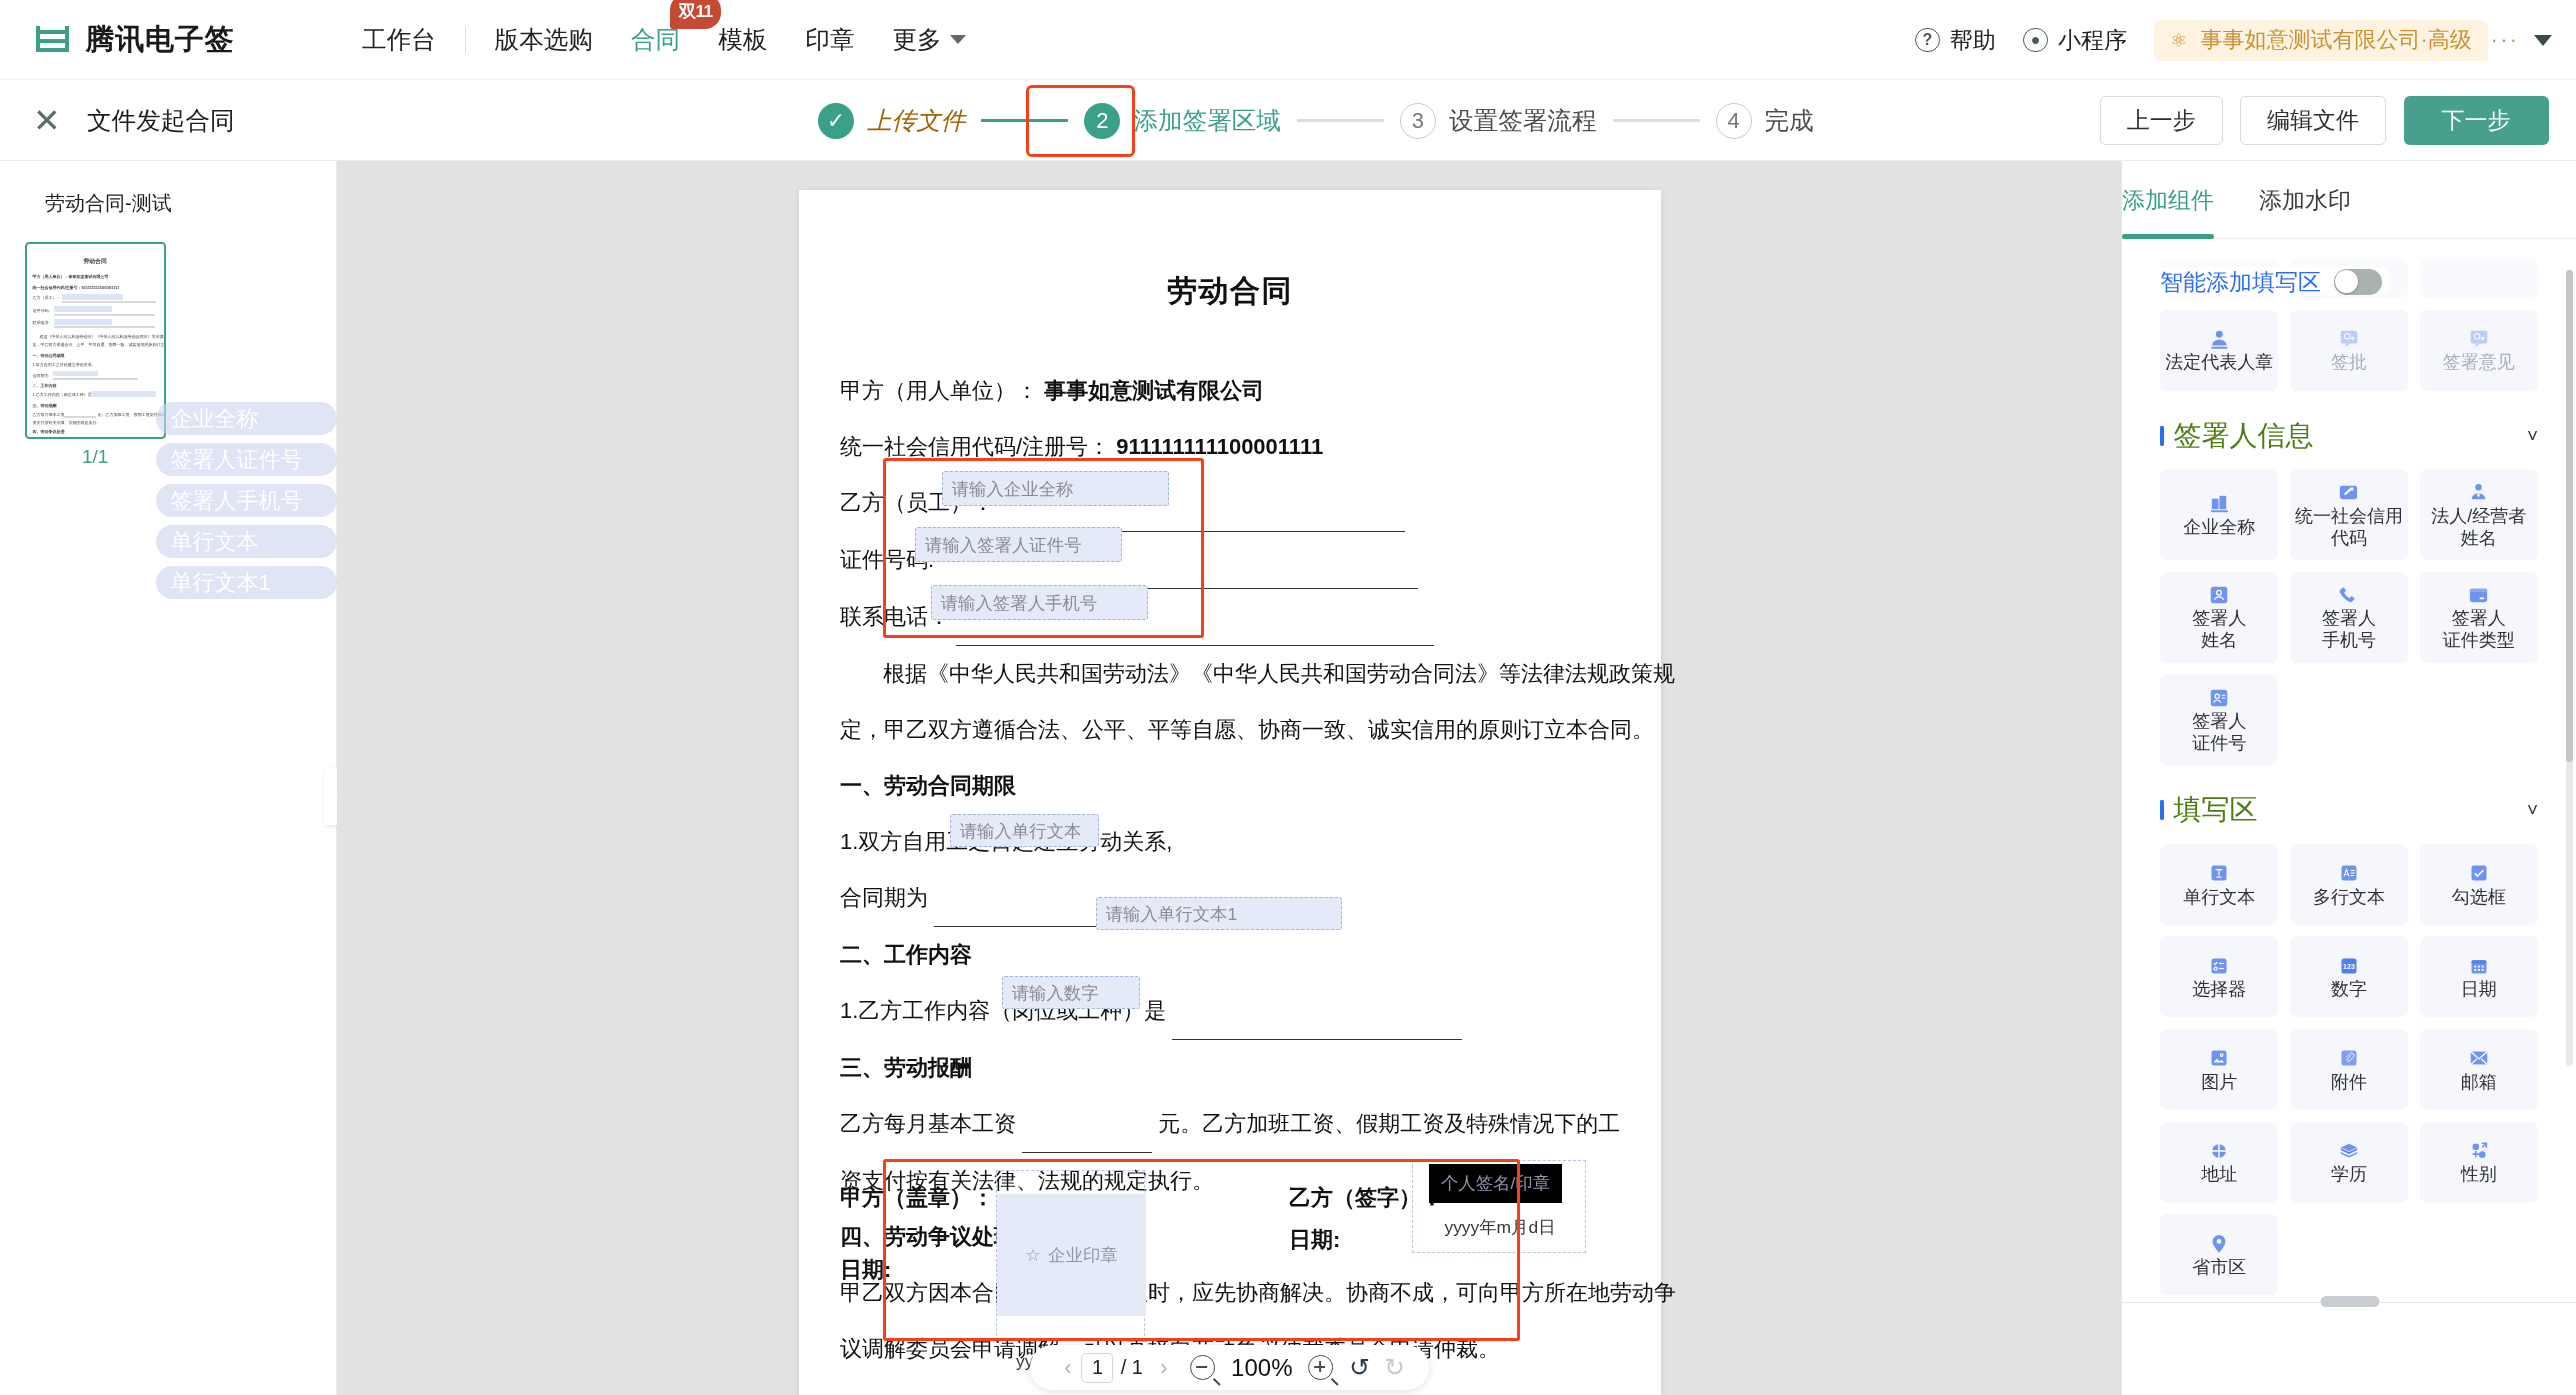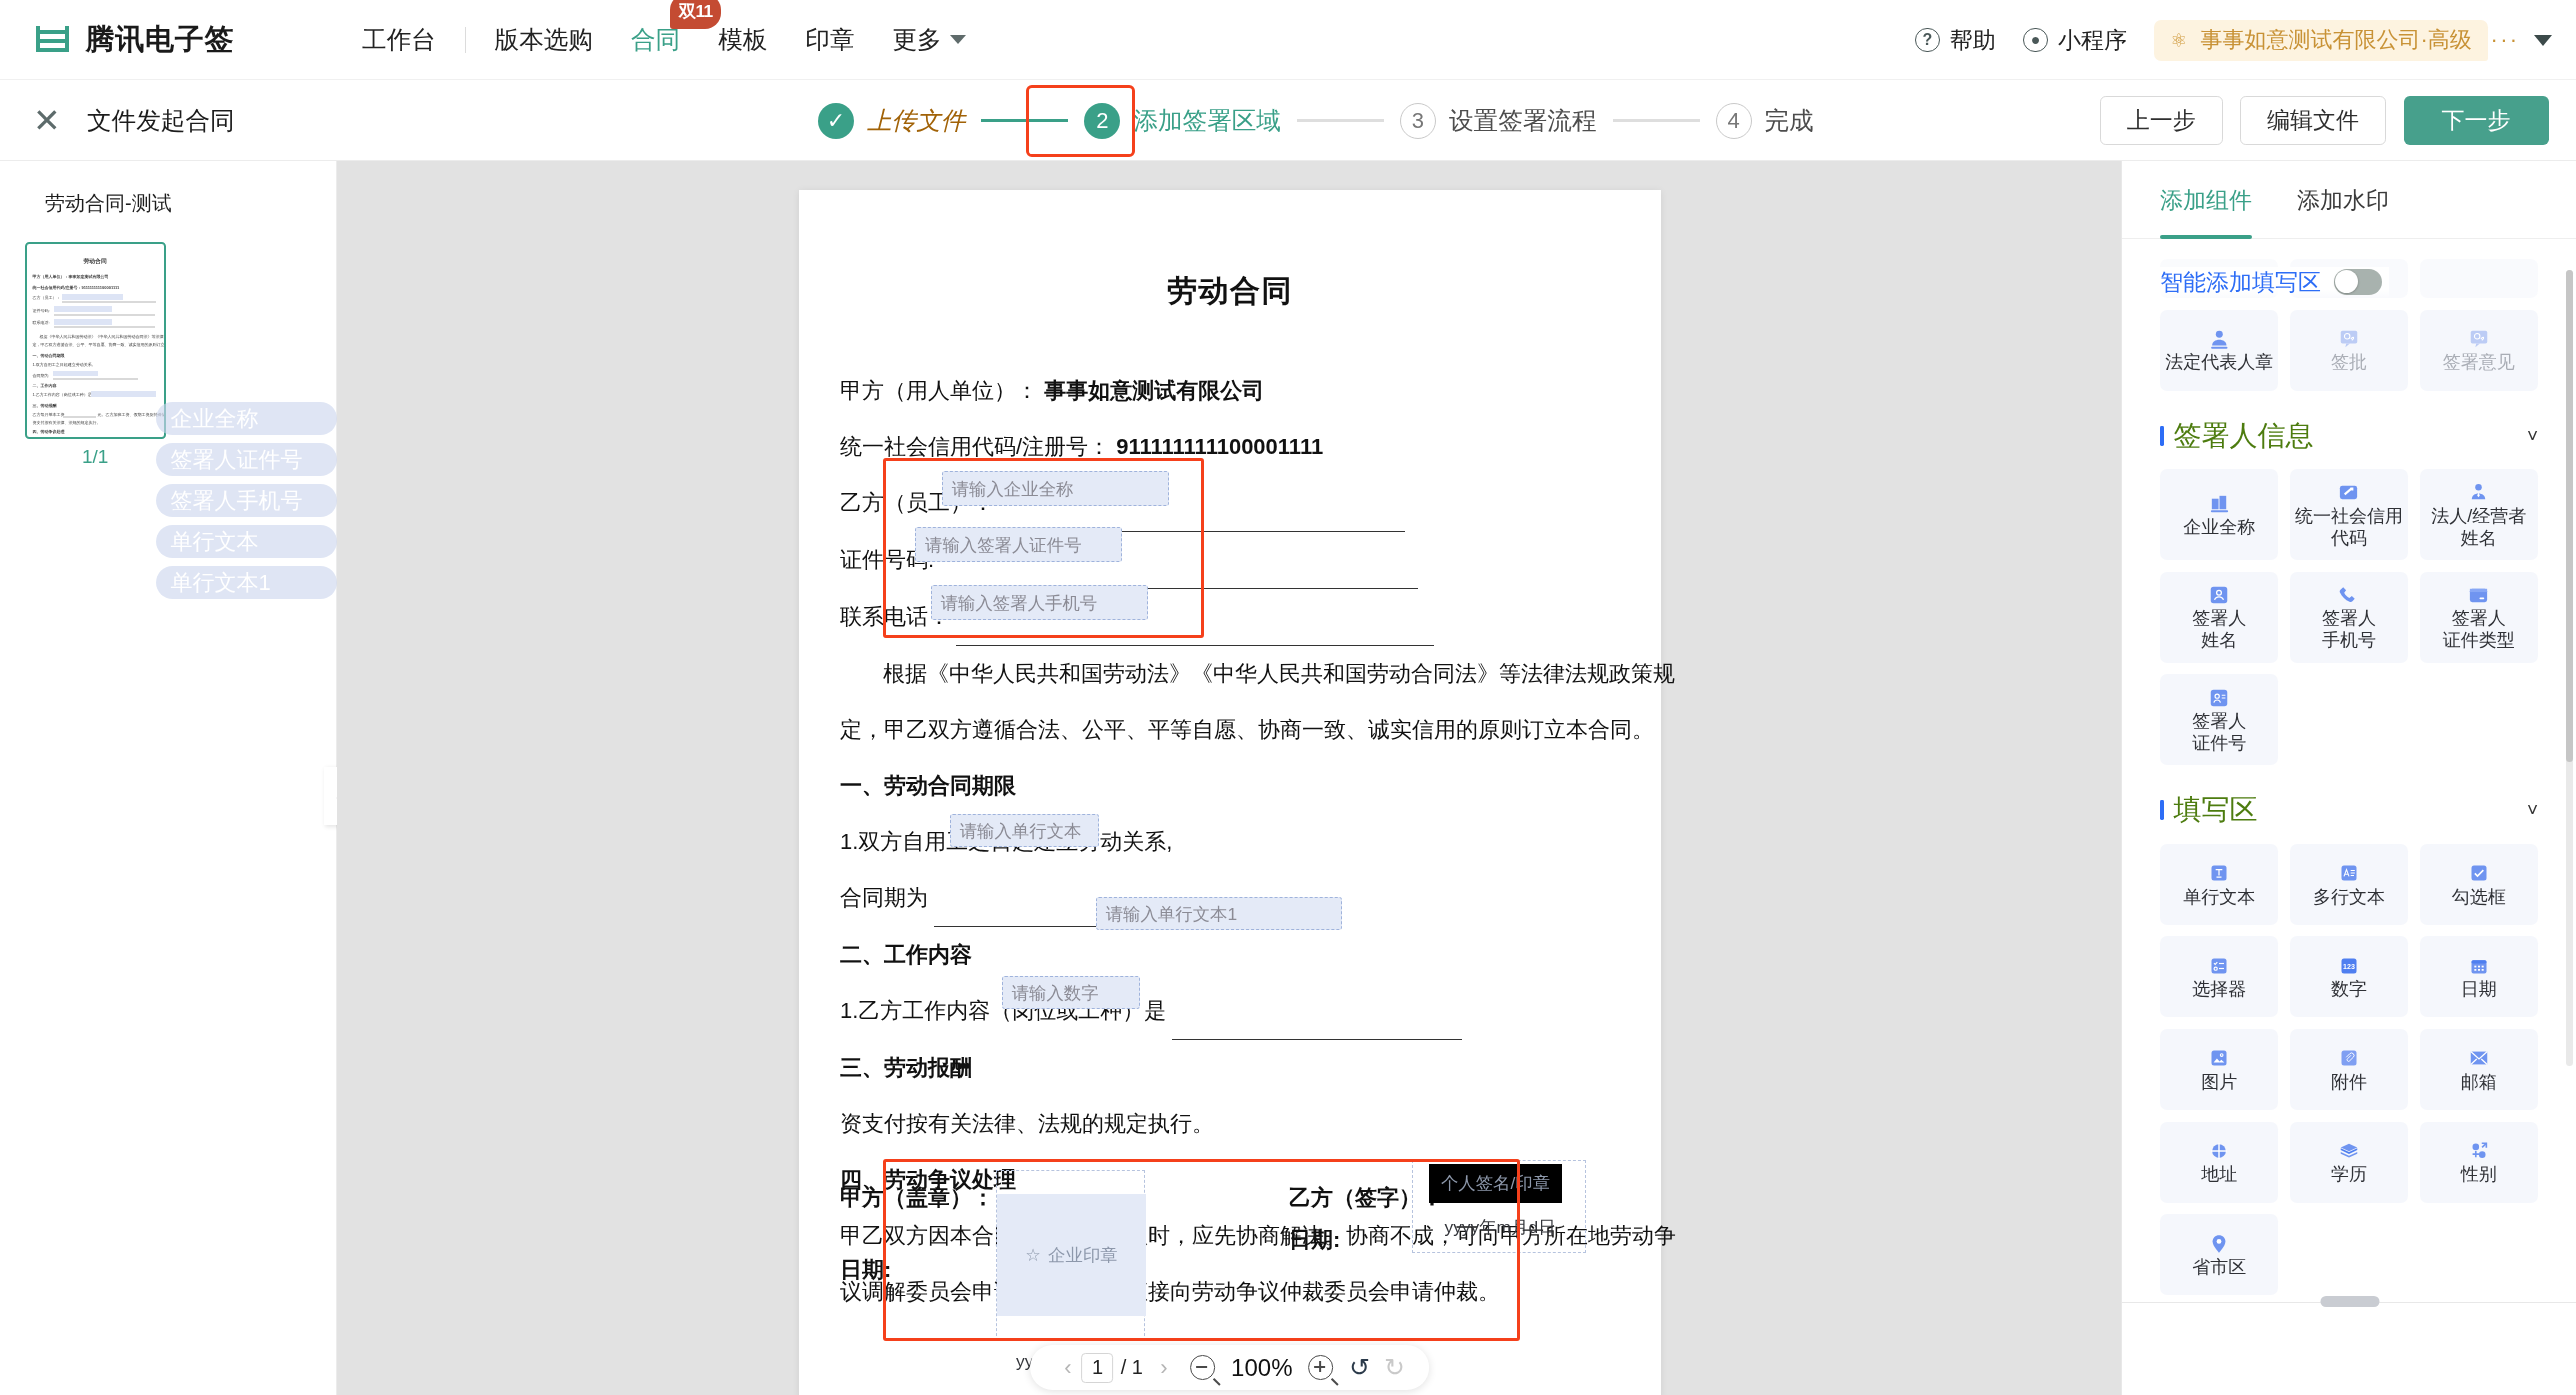--- a/index.html
+++ b/index.html
@@ -212,7 +212,7 @@
     position:absolute; right:0; top: 161px; width: 455px; height: 1235px; background:#fff;
     border-left: 0.7px solid #e8e8e8;
   }
-  .rp-tabs { display:flex; height: 78px; align-items:flex-start; border-bottom: 0.7px solid #eee; padding-left: 38px; }
+  .rp-tabs { display:flex; height: 78px; align-items:center; border-bottom: 0.7px solid #eee; }
   .rp-tab { font-size: 23px; color:#3c3c3c; margin-right: 45px; position:relative; cursor:pointer; height:78px; line-height:78px;}
   .rp-tab.active { color:#3aa088; }
   .rp-tab.active::after { content:''; position:absolute; left: 0; right: 0; bottom: 0; height: 4.3px; background:#3aa088; border-radius:2.2px;}

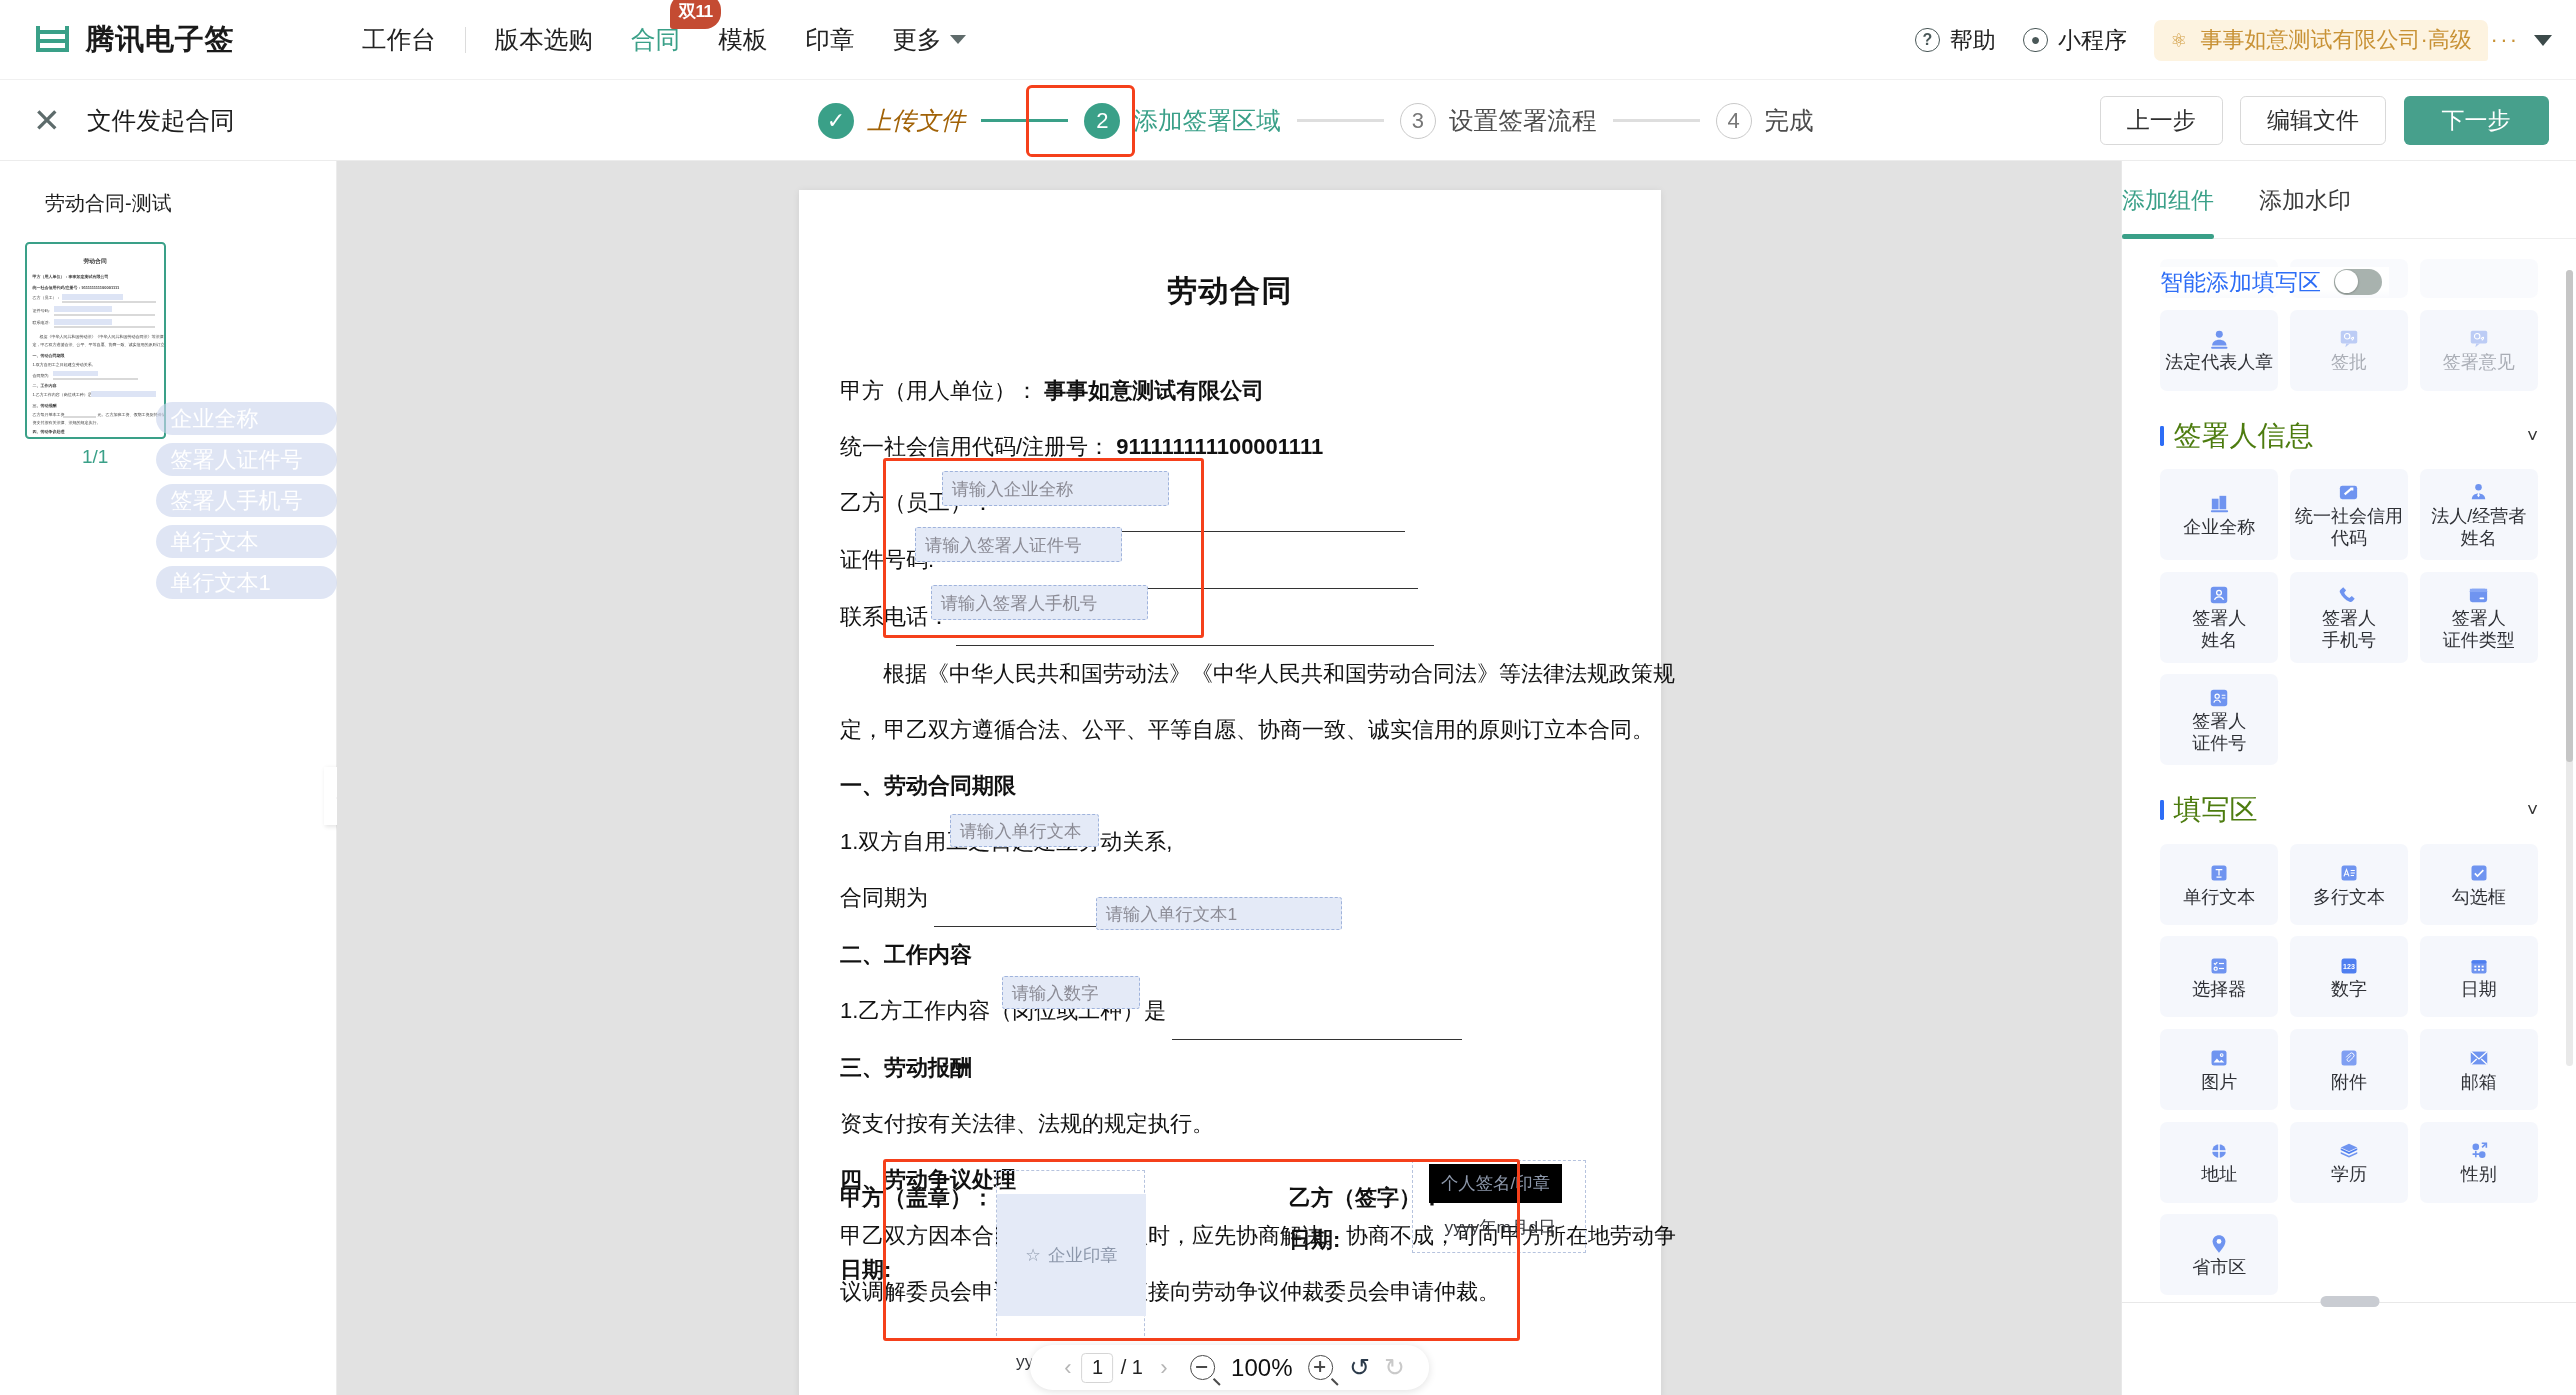--- a/index.html
+++ b/index.html
@@ -429,6 +429,11 @@
           <span class="ul-line" style="width:290px;">&nbsp;</span>
         </div>
         <div class="h-sec">三、劳动报酬</div>
+        <div class="line">
+          <span>乙方每月基本工资</span>
+          <span class="ul-line" style="width:130px;">&nbsp;</span>
+          <span>元。乙方加班工资、假期工资及特殊情况下的工</span>
+        </div>
         <div class="line">资支付按有关法律、法规的规定执行。</div>
         <div class="h-sec">四、劳动争议处理</div>
         <div class="line">甲乙双方因本合同发生劳动争议时，应先协商解决。协商不成，可向甲方所在地劳动争</div>

